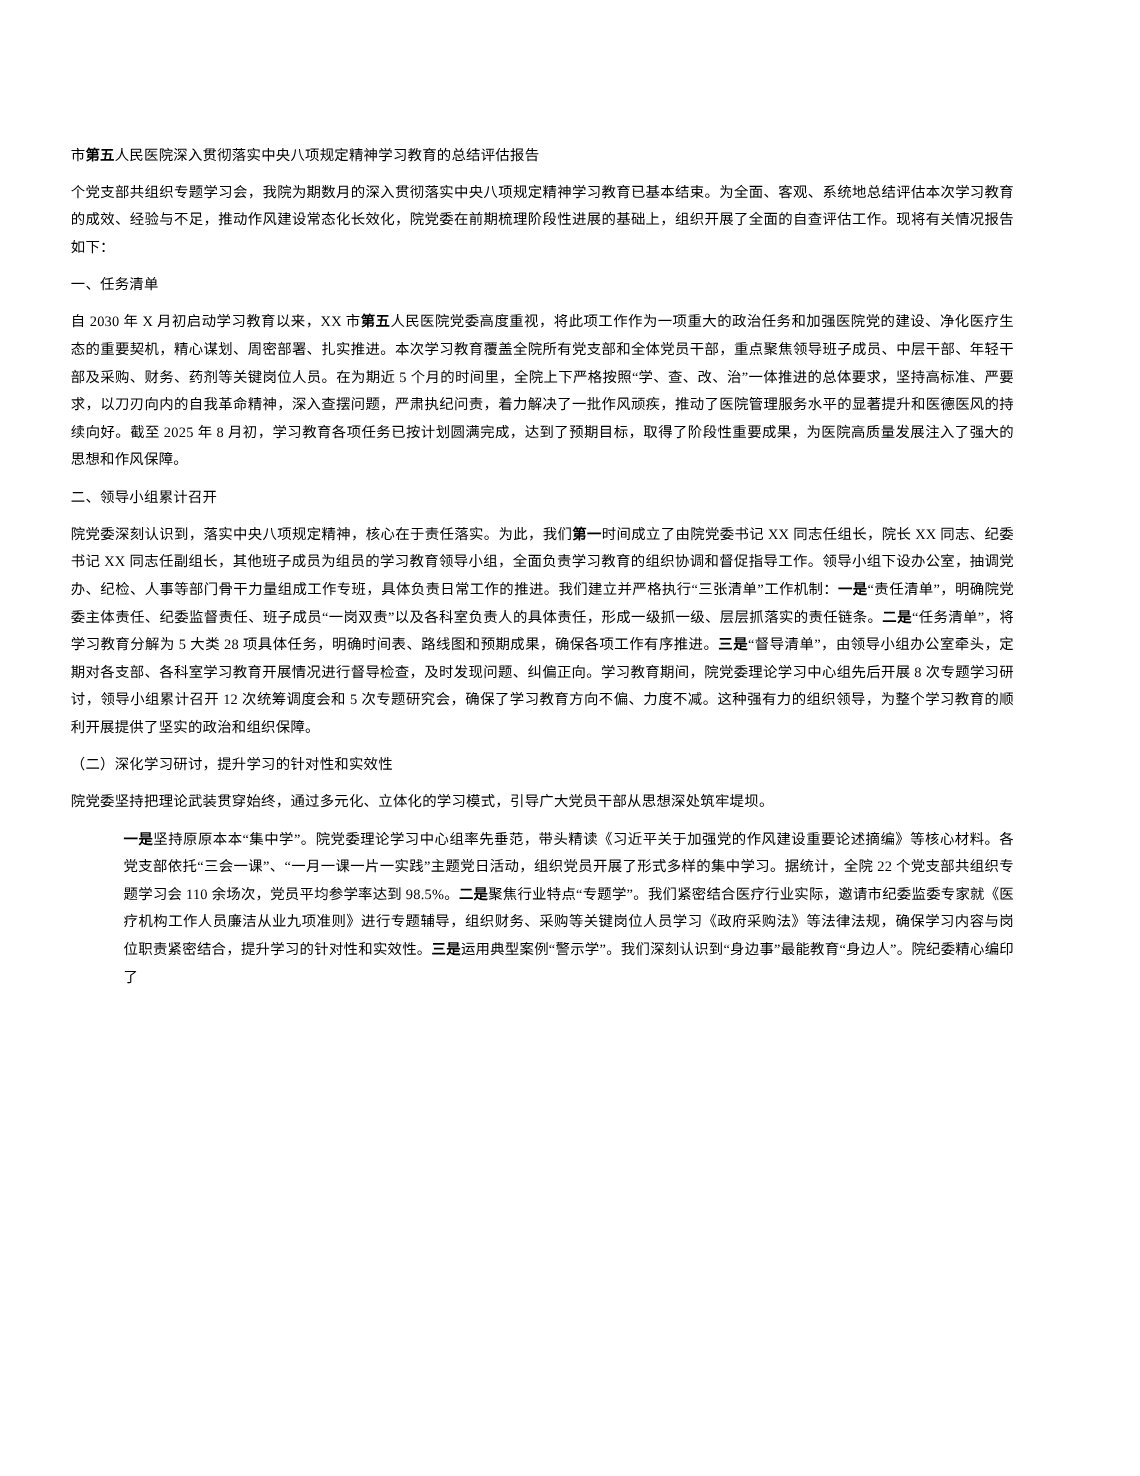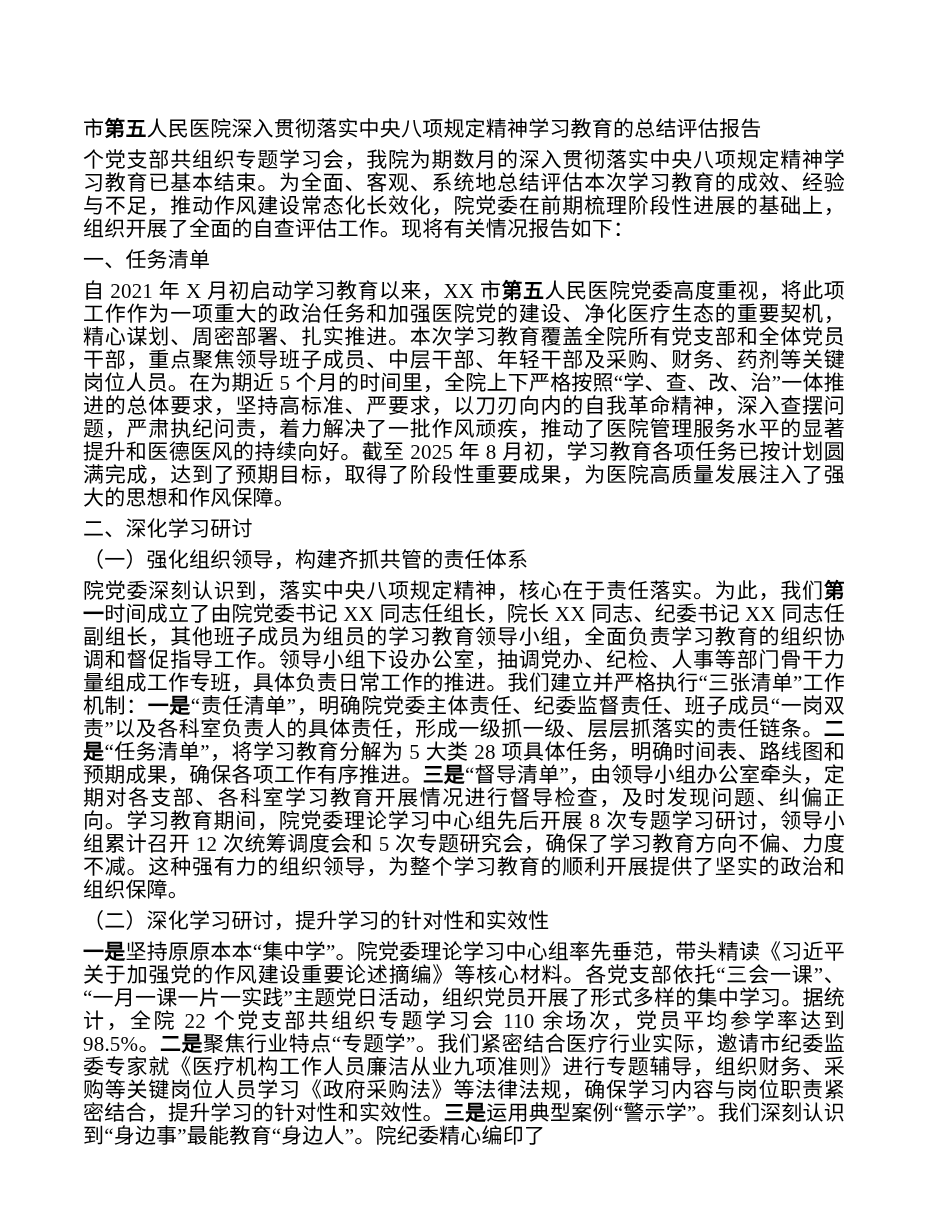--- a/index.html
+++ b/index.html
@@ -19,8 +19,8 @@
   .doc {
     box-sizing: border-box;
     width: 950px;
-    padding: 118px 105px 0 83px;
-    font-size: 21px;
+    padding: 118px 105px 0 59px;
+    font-size: 12px;
     line-height: 23px;
     text-align: justify;
     letter-spacing: 0.2px;

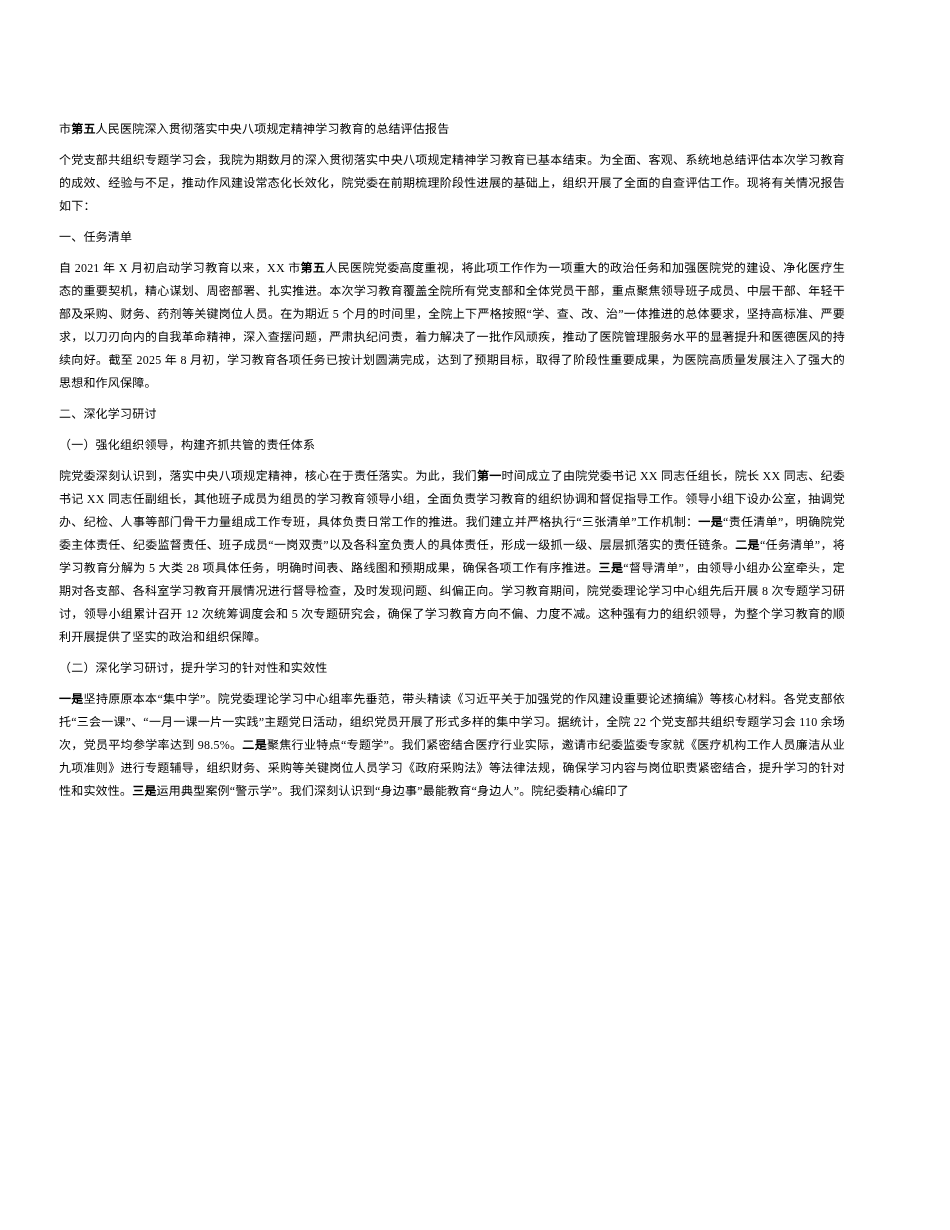--- a/index.html
+++ b/index.html
@@ -46,7 +46,7 @@
 
   <p><span>一、任务清单</span></p>
 
-  <p><span>自 2021 年 X 月初启动学习教育以来，XX 市</span><span class="b">第五</span><span>人民医院党委高度重视，将此项工作作为一项重大的政治任务和加强医院党的建设、净化医疗生态的重要契机，精心谋划、周密部署、扎实推进。本次学习教育覆盖全院所有党支部和全体党员干部，重点聚焦领导班子成员、中层干部、年轻干部及采购、财务、药剂等关键岗位人员。在为期近 5 个月的时间里，全院上下严格按照“学、查、改、治”一体推进的总体要求，坚持高标准、严要求，以刀刃向内的自我革命精神，深入查摆问题，严肃执纪问责，着力解决了一批作风顽疾，推动了医院管理服务水平的显著提升和医德医风的持续向好。截至 2025 年 8 月初，学习教育各项任务已按计划圆满完成，达到了预期目标，取得了阶段性重要成果，为医院高质量发展注入了强大的思想和作风保障。</span></p>
+  <p><span>自 2030 年 X 月初启动学习教育以来，XX 市</span><span class="b">第五</span><span>人民医院党委高度重视，将此项工作作为一项重大的政治任务和加强医院党的建设、净化医疗生态的重要契机，精心谋划、周密部署、扎实推进。本次学习教育覆盖全院所有党支部和全体党员干部，重点聚焦领导班子成员、中层干部、年轻干部及采购、财务、药剂等关键岗位人员。在为期近 5 个月的时间里，全院上下严格按照“学、查、改、治”一体推进的总体要求，坚持高标准、严要求，以刀刃向内的自我革命精神，深入查摆问题，严肃执纪问责，着力解决了一批作风顽疾，推动了医院管理服务水平的显著提升和医德医风的持续向好。截至 2025 年 8 月初，学习教育各项任务已按计划圆满完成，达到了预期目标，取得了阶段性重要成果，为医院高质量发展注入了强大的思想和作风保障。</span></p>
 
   <p><span>二、深化学习研讨</span></p>
 

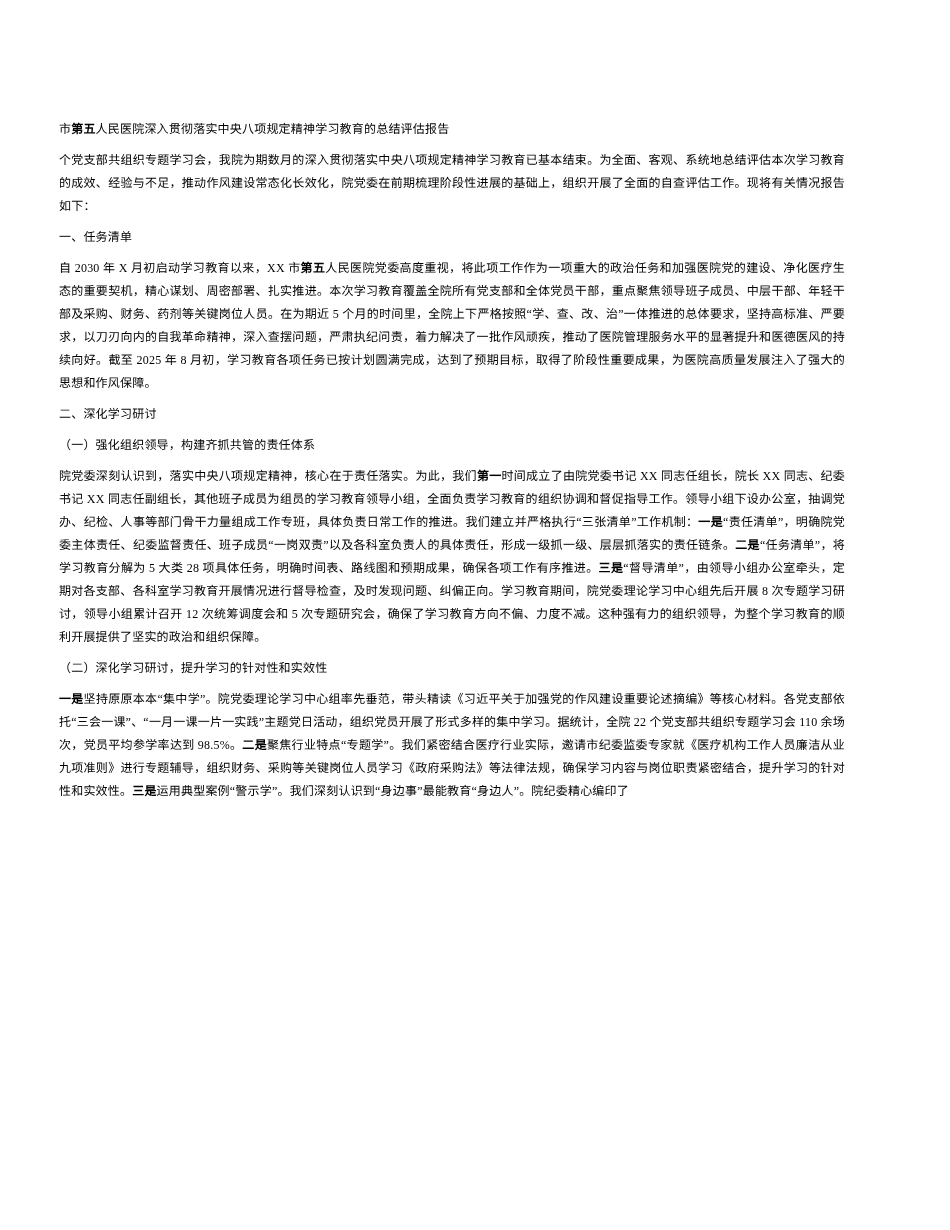--- a/index.html
+++ b/index.html
@@ -48,7 +48,7 @@
 
   <p><span>自 2030 年 X 月初启动学习教育以来，XX 市</span><span class="b">第五</span><span>人民医院党委高度重视，将此项工作作为一项重大的政治任务和加强医院党的建设、净化医疗生态的重要契机，精心谋划、周密部署、扎实推进。本次学习教育覆盖全院所有党支部和全体党员干部，重点聚焦领导班子成员、中层干部、年轻干部及采购、财务、药剂等关键岗位人员。在为期近 5 个月的时间里，全院上下严格按照“学、查、改、治”一体推进的总体要求，坚持高标准、严要求，以刀刃向内的自我革命精神，深入查摆问题，严肃执纪问责，着力解决了一批作风顽疾，推动了医院管理服务水平的显著提升和医德医风的持续向好。截至 2025 年 8 月初，学习教育各项任务已按计划圆满完成，达到了预期目标，取得了阶段性重要成果，为医院高质量发展注入了强大的思想和作风保障。</span></p>
 
-  <p><span>二、深化学习研讨</span></p>
+  <p><span>二、领导小组累计召开</span></p>
 
   <p><span>（一）强化组织领导，构建齐抓共管的责任体系</span></p>
 

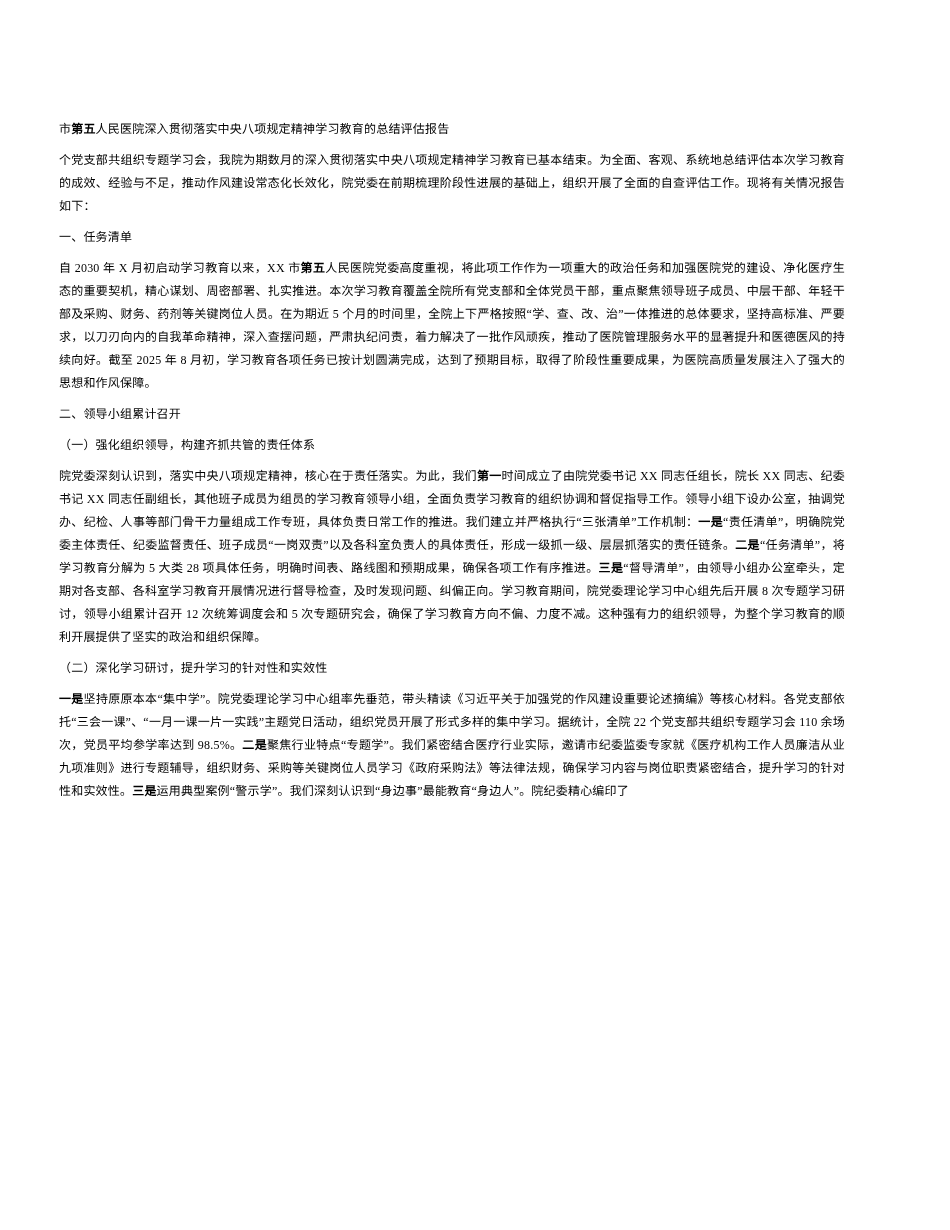--- a/index.html
+++ b/index.html
@@ -50,7 +50,6 @@
 
   <p><span>二、领导小组累计召开</span></p>
 
-  <p><span>（一）强化组织领导，构建齐抓共管的责任体系</span></p>
 
   <p><span>院党委深刻认识到，落实中央八项规定精神，核心在于责任落实。为此，我们</span><span class="b">第一</span><span>时间成立了由院党委书记 XX 同志任组长，院长 XX 同志、纪委书记 XX 同志任副组长，其他班子成员为组员的学习教育领导小组，全面负责学习教育的组织协调和督促指导工作。领导小组下设办公室，抽调党办、纪检、人事等部门骨干力量组成工作专班，具体负责日常工作的推进。我们建立并严格执行“三张清单”工作机制：</span><span class="b">一是</span><span>“责任清单”，明确院党委主体责任、纪委监督责任、班子成员“一岗双责”以及各科室负责人的具体责任，形成一级抓一级、层层抓落实的责任链条。</span><span class="b">二是</span><span>“任务清单”，将学习教育分解为 5 大类 28 项具体任务，明确时间表、路线图和预期成果，确保各项工作有序推进。</span><span class="b">三是</span><span>“督导清单”，由领导小组办公室牵头，定期对各支部、各科室学习教育开展情况进行督导检查，及时发现问题、纠偏正向。学习教育期间，院党委理论学习中心组先后开展 8 次专题学习研讨，领导小组累计召开 12 次统筹调度会和 5 次专题研究会，确保了学习教育方向不偏、力度不减。这种强有力的组织领导，为整个学习教育的顺利开展提供了坚实的政治和组织保障。</span></p>
 

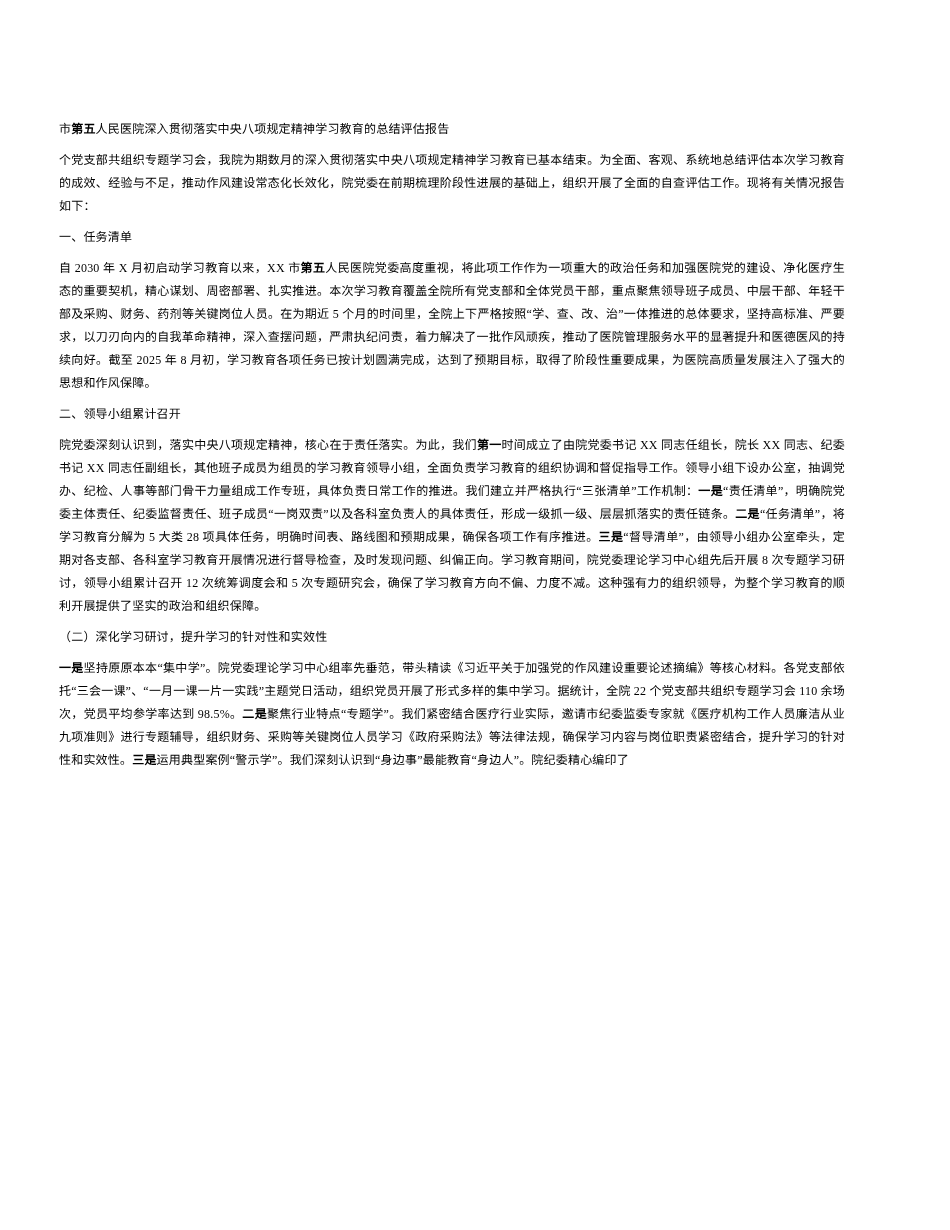--- a/index.html
+++ b/index.html
@@ -55,6 +55,7 @@
 
   <p><span>（二）深化学习研讨，提升学习的针对性和实效性</span></p>
 
+  <p><span>院党委坚持把理论武装贯穿始终，通过多元化、立体化的学习模式，引导广大党员干部从思想深处筑牢堤坝。</span></p>
 
   <p><span class="b">一是</span><span>坚持原原本本“集中学”。院党委理论学习中心组率先垂范，带头精读《习近平关于加强党的作风建设重要论述摘编》等核心材料。各党支部依托“三会一课”、“一月一课一片一实践”主题党日活动，组织党员开展了形式多样的集中学习。据统计，全院 22 个党支部共组织专题学习会 110 余场次，党员平均参学率达到 98.5%。</span><span class="b">二是</span><span>聚焦行业特点“专题学”。我们紧密结合医疗行业实际，邀请市纪委监委专家就《医疗机构工作人员廉洁从业九项准则》进行专题辅导，组织财务、采购等关键岗位人员学习《政府采购法》等法律法规，确保学习内容与岗位职责紧密结合，提升学习的针对性和实效性。</span><span class="b">三是</span><span>运用典型案例“警示学”。我们深刻认识到“身边事”最能教育“身边人”。院纪委精心编印了</span></p>
 </main>

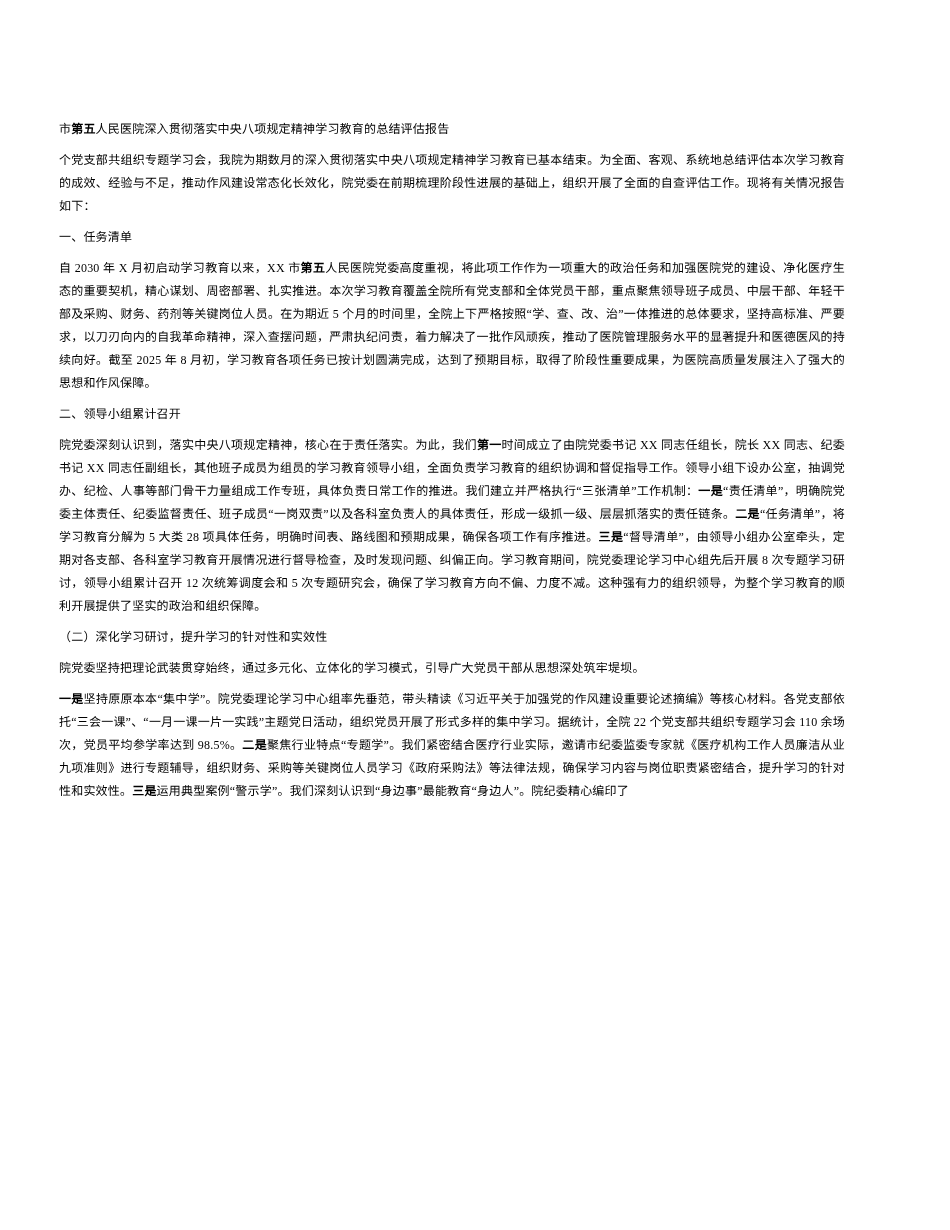--- a/index.html
+++ b/index.html
@@ -30,6 +30,7 @@
   }
   .doc p:last-child {
     margin-bottom: 0;
+    margin-left: 44px;
   }
   
   .b {

